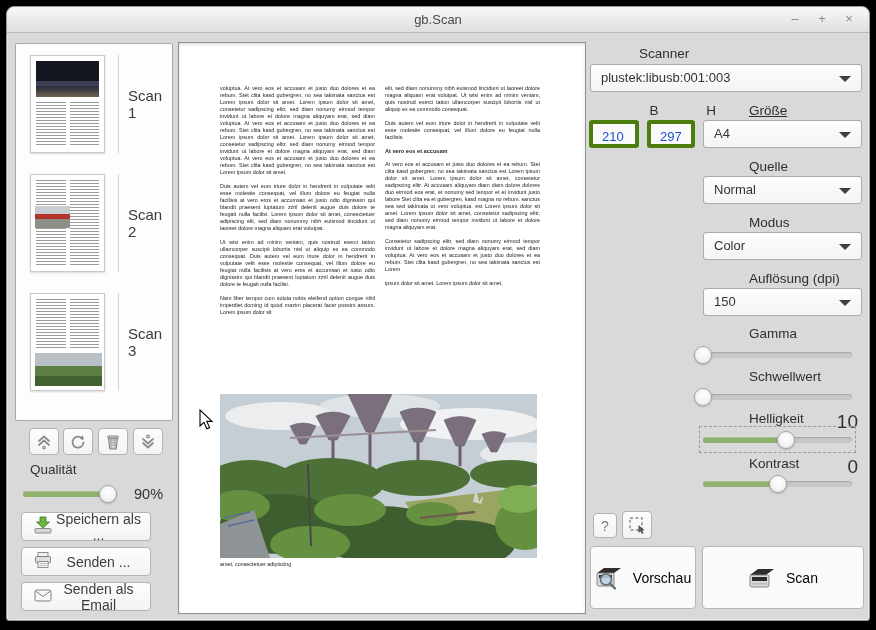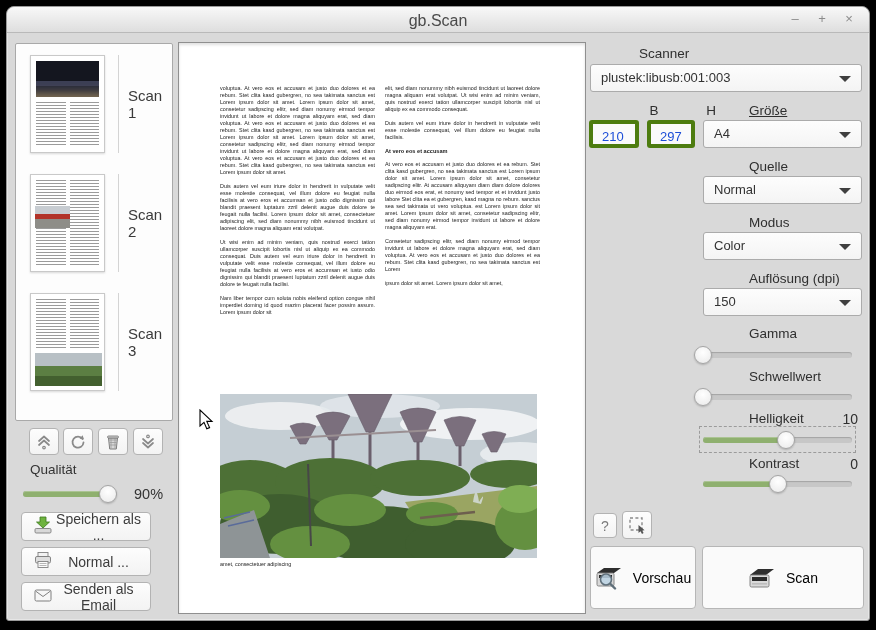--- a/index.html
+++ b/index.html
@@ -15,7 +15,7 @@
     background:linear-gradient(#f8f8f8,#dedede); border-bottom:1px solid #b9b9b9;
     border-radius:8px 8px 0 0; }
   .title { position:absolute; left:0; right:0; top:5px; text-align:center;
-    font-size:16px; color:#4a4a4a; }
+    font-size:13px; color:#4a4a4a; }
   .win-controls { position:absolute; right:12px; top:4px; display:flex; gap:11px; }
   .win-btn { width:16px; height:16px; color:#8b8b8b; font-size:13px; line-height:16px;
     text-align:center; cursor:default; }

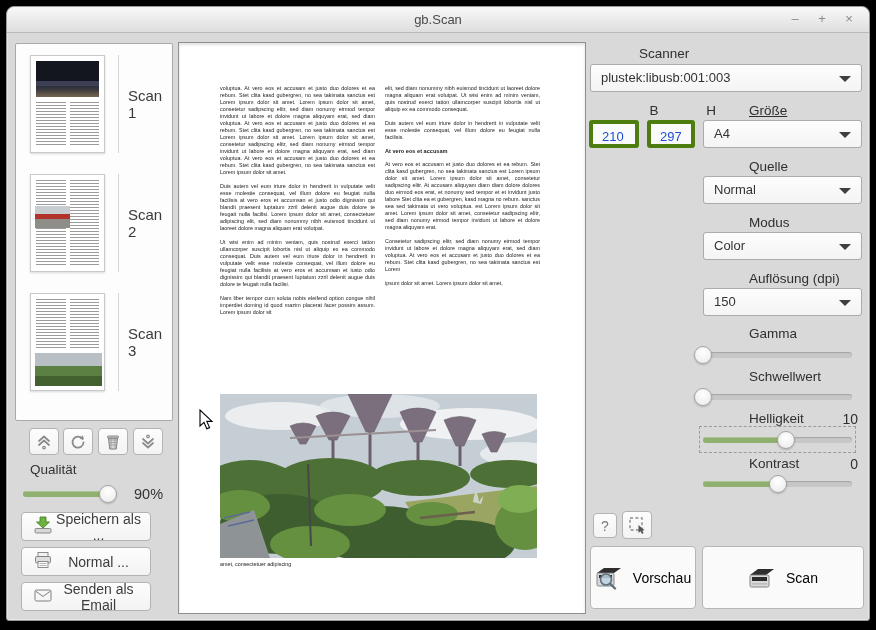--- a/index.html
+++ b/index.html
@@ -87,7 +87,7 @@
 
   
   .panel-lbl { position:absolute; font-size:13.5px; color:#2f2f2f;margin-left:40px; }
-  .val-lbl { position:absolute; font-size:14px; color:#2f2f2f; text-align:right; width:40px; }
+  .val-lbl { position:absolute; font-size:19px; color:#2f2f2f; text-align:right; width:40px; }
   .sq-btn { position:absolute; display:flex; align-items:center; justify-content:center; }
   .big-btn { position:absolute; height:63px; display:flex; align-items:center;
     justify-content:center; gap:10px; font-size:14px; background:#fafafa;

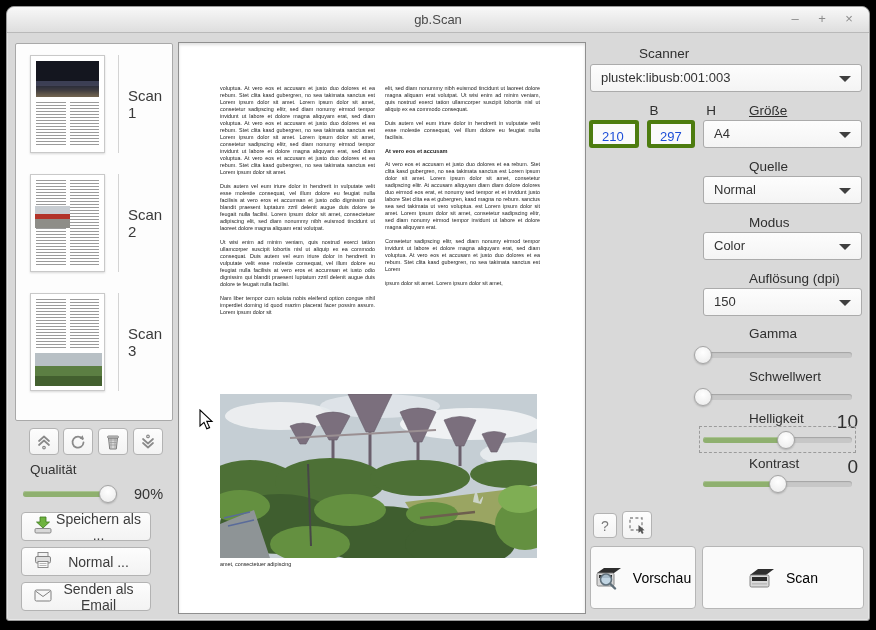--- a/index.html
+++ b/index.html
@@ -196,7 +196,7 @@
         <path d="M6.5 12.5 H13.5 M6.5 14.5 H13.5" stroke="#a5a5a5" stroke-width=".8"></path>
       </svg>
     </span>
-    <span class="txt">Normal ...</span>
+    <span class="txt">Senden ...</span>
   </div>
   <div class="btn sidebar-btn" style="top:575px;">
     <span class="ico">

